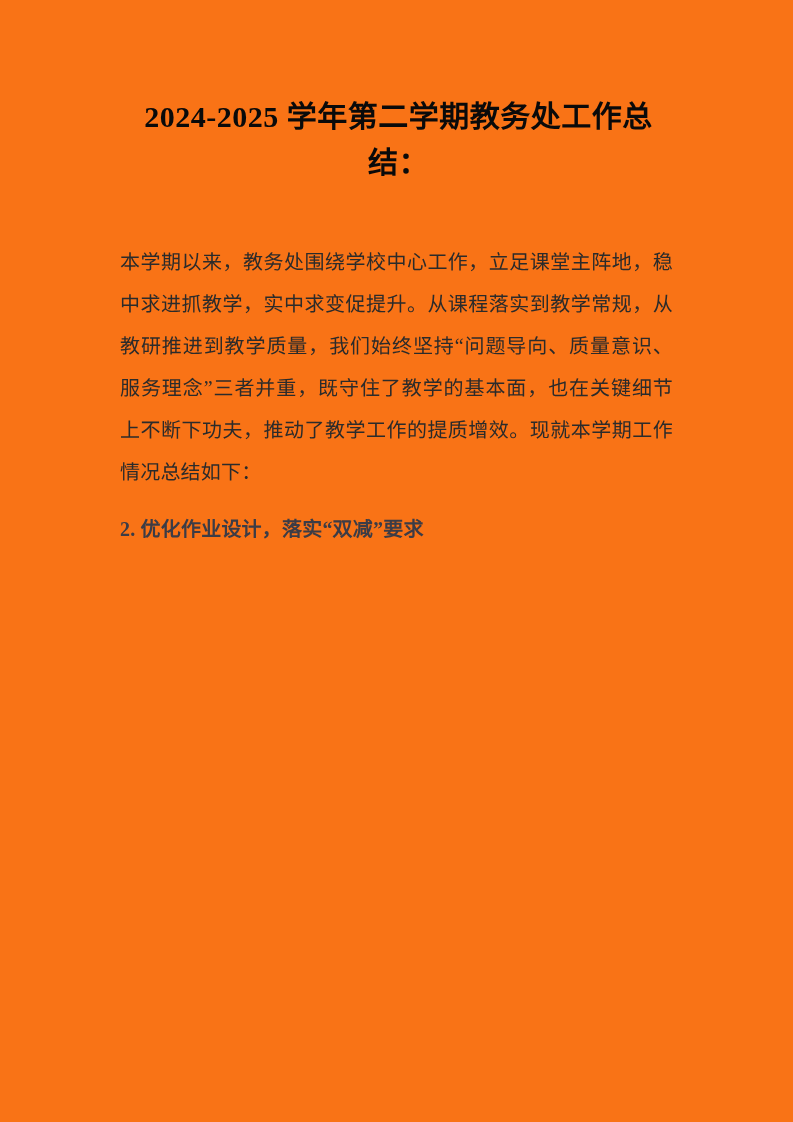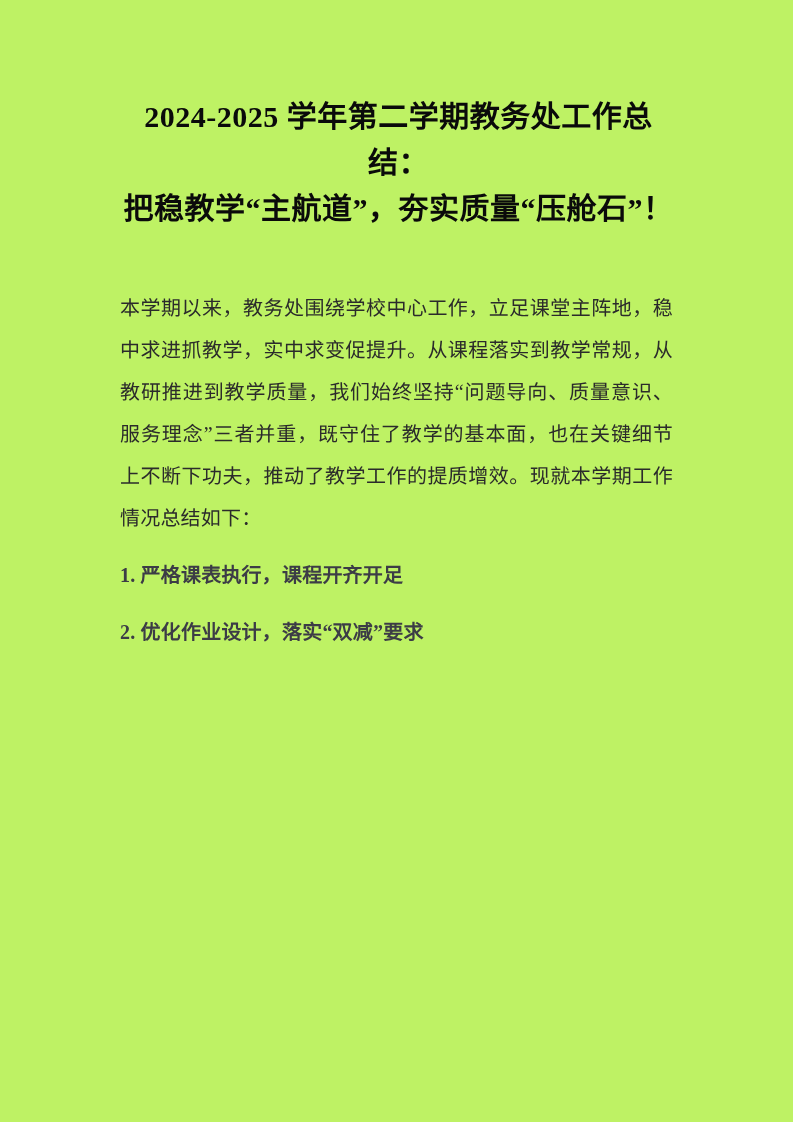--- a/index.html
+++ b/index.html
@@ -11,7 +11,7 @@
     position: relative;
     width: 793px;
     height: 1122px;
-    background: #bef264;
+    background: #f97316;
     overflow: hidden;
     font-family: "Liberation Serif", "DejaVu Serif", serif;
   }

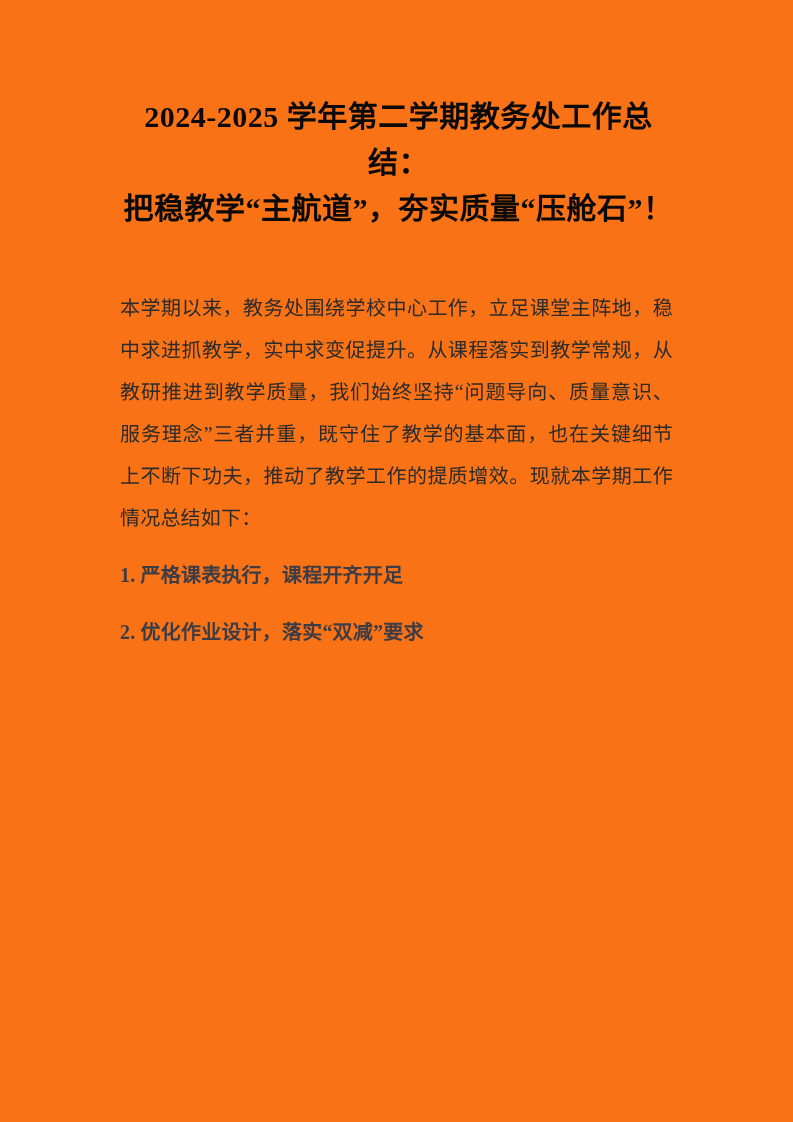--- a/index.html
+++ b/index.html
@@ -54,7 +54,6 @@
 
     <h1 class="doc-title">
       <div>2024-2025 学年第二学期教务处工作总结：</div>
-      <div>把稳教学“主航道”，夯实质量“压舱石”！</div>
     </h1>
 
     <p class="para">本学期以来，教务处围绕学校中心工作，立足课堂主阵地，稳中求进抓教学，实中求变促提升。从课程落实到教学常规，从教研推进到教学质量，我们始终坚持“问题导向、质量意识、服务理念”三者并重，既守住了教学的基本面，也在关键细节上不断下功夫，推动了教学工作的提质增效。现就本学期工作情况总结如下：</p>

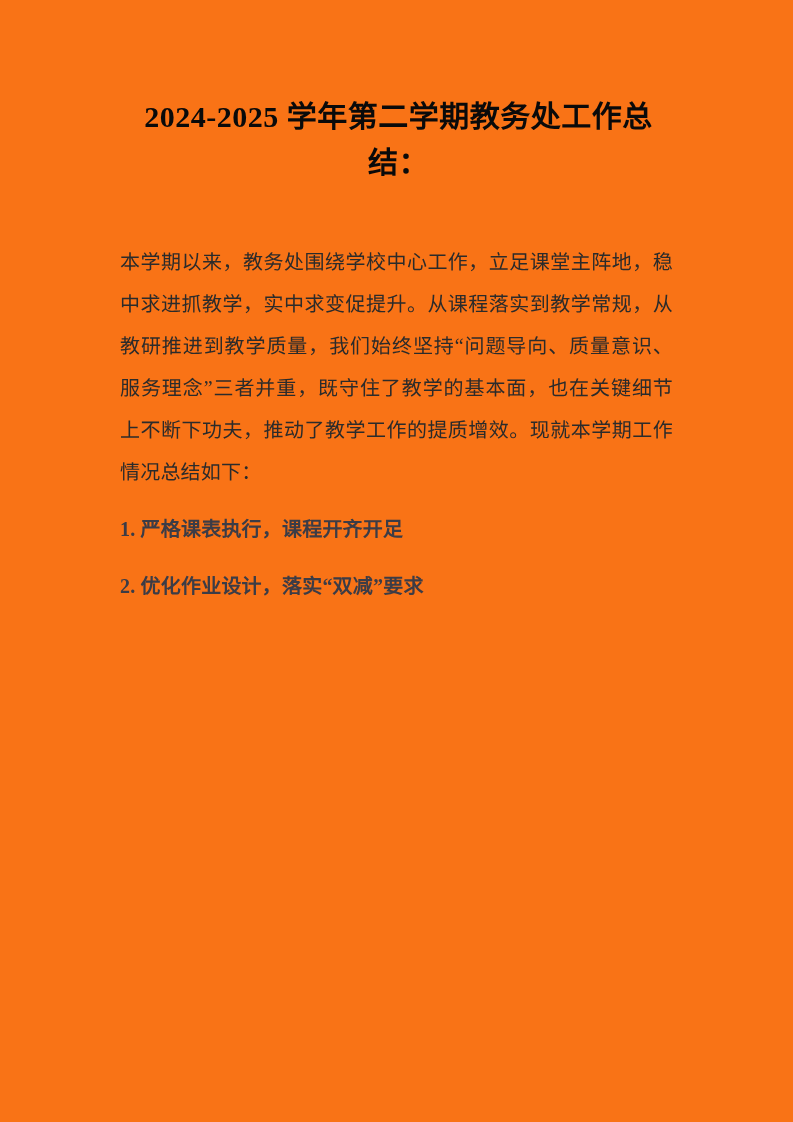--- a/index.html
+++ b/index.html
@@ -60,7 +60,6 @@
 
 
 
-    <h3 class="heading">1. 严格课表执行，课程开齐开足</h3>
 
 
     <h3 class="heading">2. 优化作业设计，落实“双减”要求</h3>

